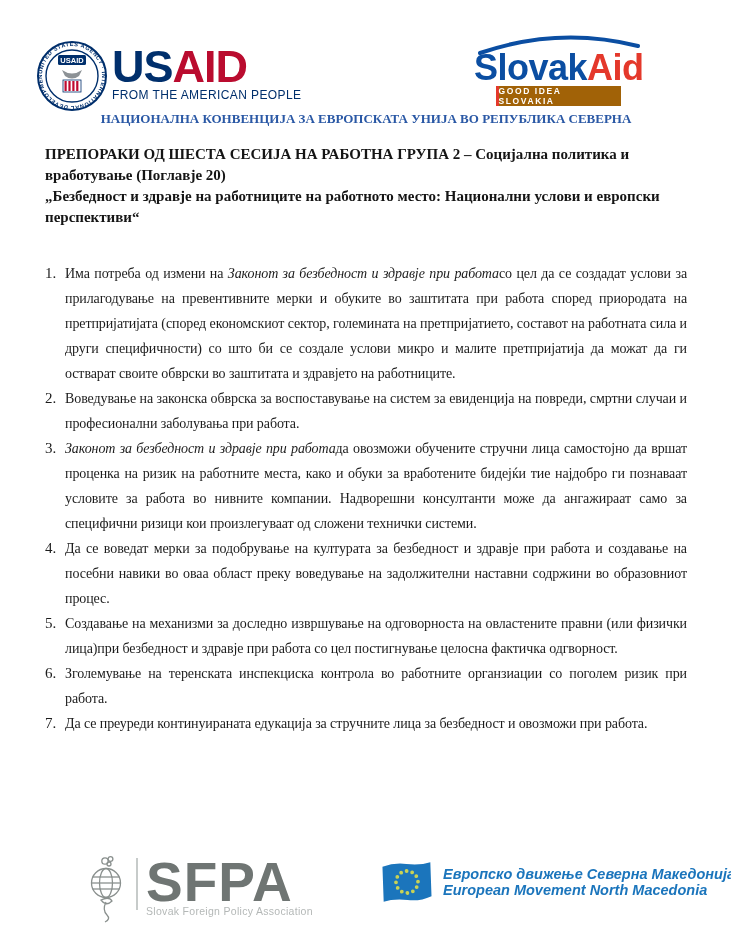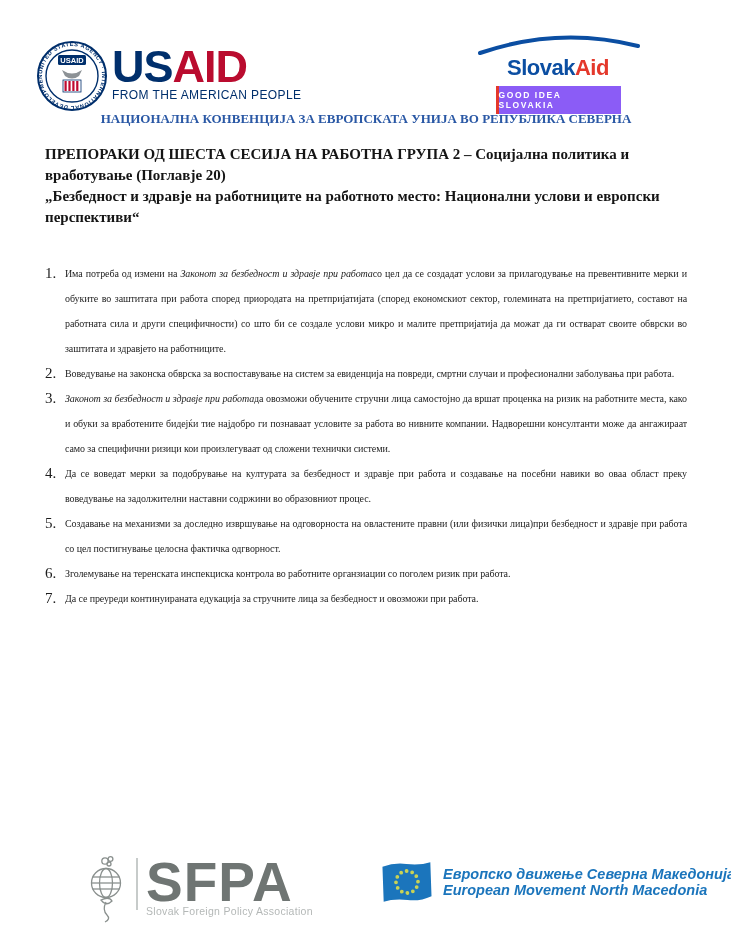--- a/index.html
+++ b/index.html
@@ -17,7 +17,7 @@
 
   .slovakaid{position:absolute;left:474px;top:33px;width:168px;font-family:"Liberation Sans",sans-serif;}
   .sa-arc{display:block;margin-left:2px;}
-  .sa-name{margin-top:-2px;text-align:center;font-size:22px;font-weight:bold;letter-spacing:-0.5px;line-height:30px;}
+  .sa-name{margin-top:-2px;text-align:center;font-size:36px;font-weight:bold;letter-spacing:-0.5px;line-height:30px;}
   .sa-slovak{color:#0B4EA2;}
   .sa-aid{color:#E4382B;}
   .sa-box{margin:3px auto 0 auto;width:122px;height:28px;background:#8b5cf6;border-left:3px solid #E4382B;

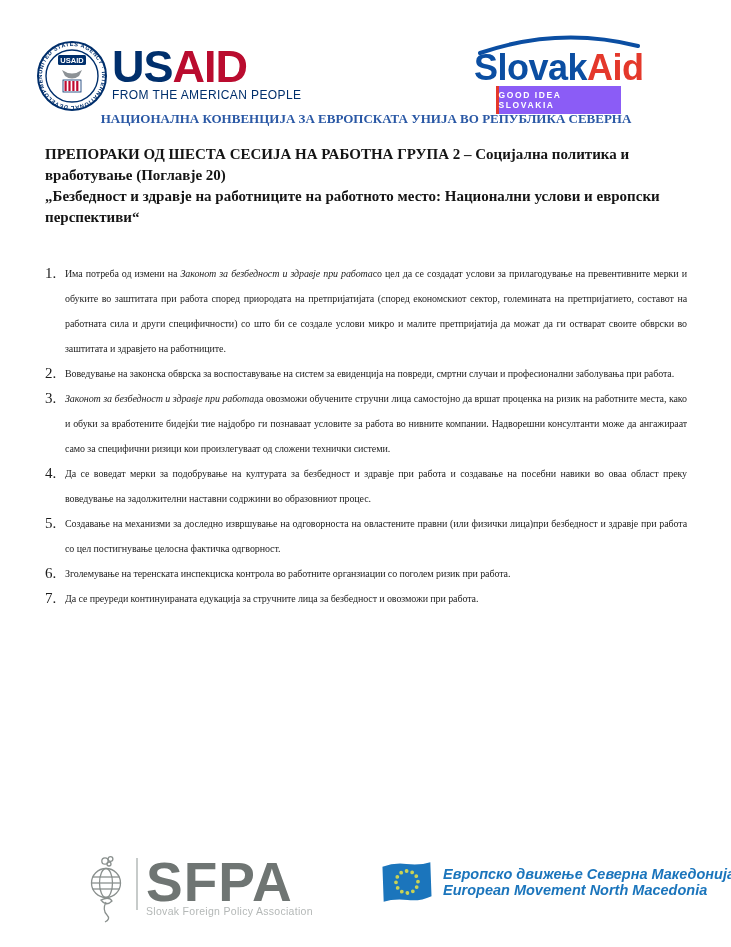--- a/index.html
+++ b/index.html
@@ -20,7 +20,7 @@
   .sa-name{margin-top:-2px;text-align:center;font-size:36px;font-weight:bold;letter-spacing:-0.5px;line-height:30px;}
   .sa-slovak{color:#0B4EA2;}
   .sa-aid{color:#E4382B;}
-  .sa-box{margin:3px auto 0 auto;width:122px;height:28px;background:#8b5cf6;border-left:3px solid #E4382B;
+  .sa-box{margin:3px auto 0 auto;width:122px;height:20px;background:#a16207;border-left:3px solid #E4382B;
           display:flex;align-items:center;justify-content:center;}
   .sa-box span{color:#ffffff;font-size:8.5px;font-weight:bold;letter-spacing:1.6px;}
 

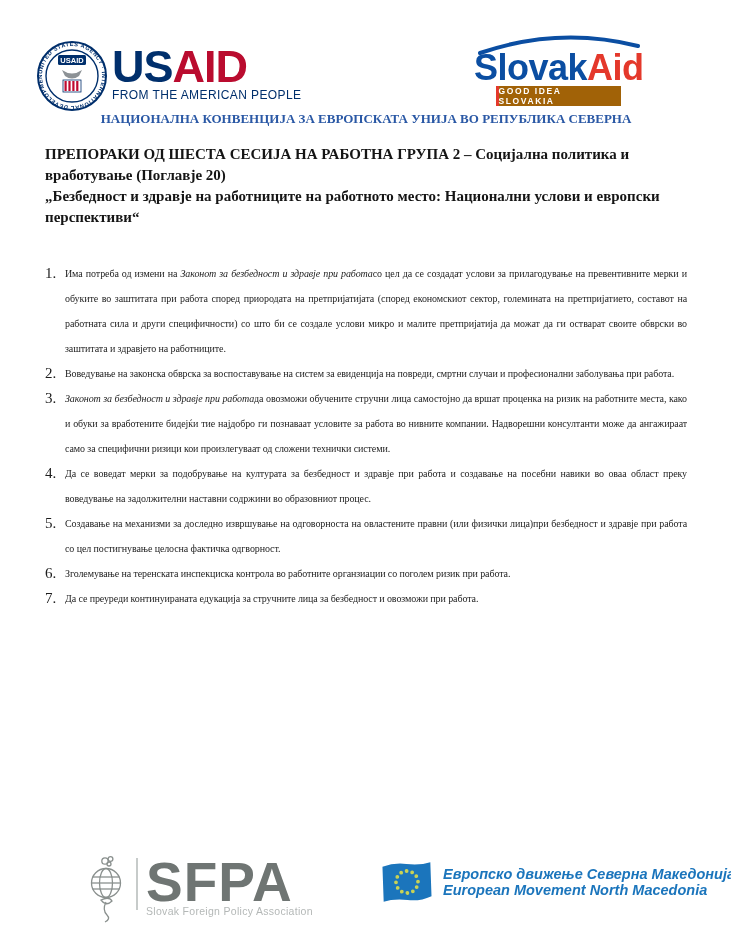--- a/index.html
+++ b/index.html
@@ -34,7 +34,7 @@
   .rec-list{width:642px;}
   .rec-item{display:flex;align-items:flex-start;}
   .rec-num{flex:none;width:20px;font-size:15px;line-height:25px;}
-  .rec-text{width:622px;font-size:10px;line-height:25px;text-align:justify;letter-spacing:-0.1px;}
+  .rec-text{width:622px;font-size:14px;line-height:25px;text-align:justify;letter-spacing:-0.1px;}
   .rec-text .it{font-style:italic;}
 
   

